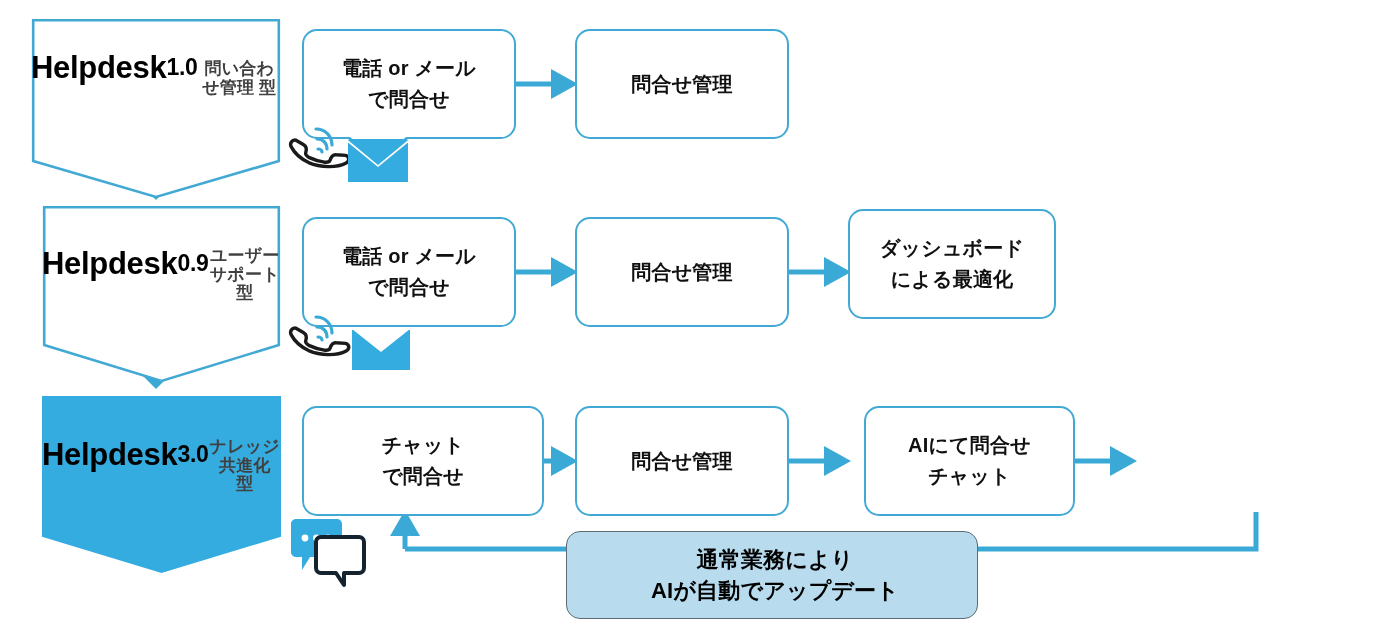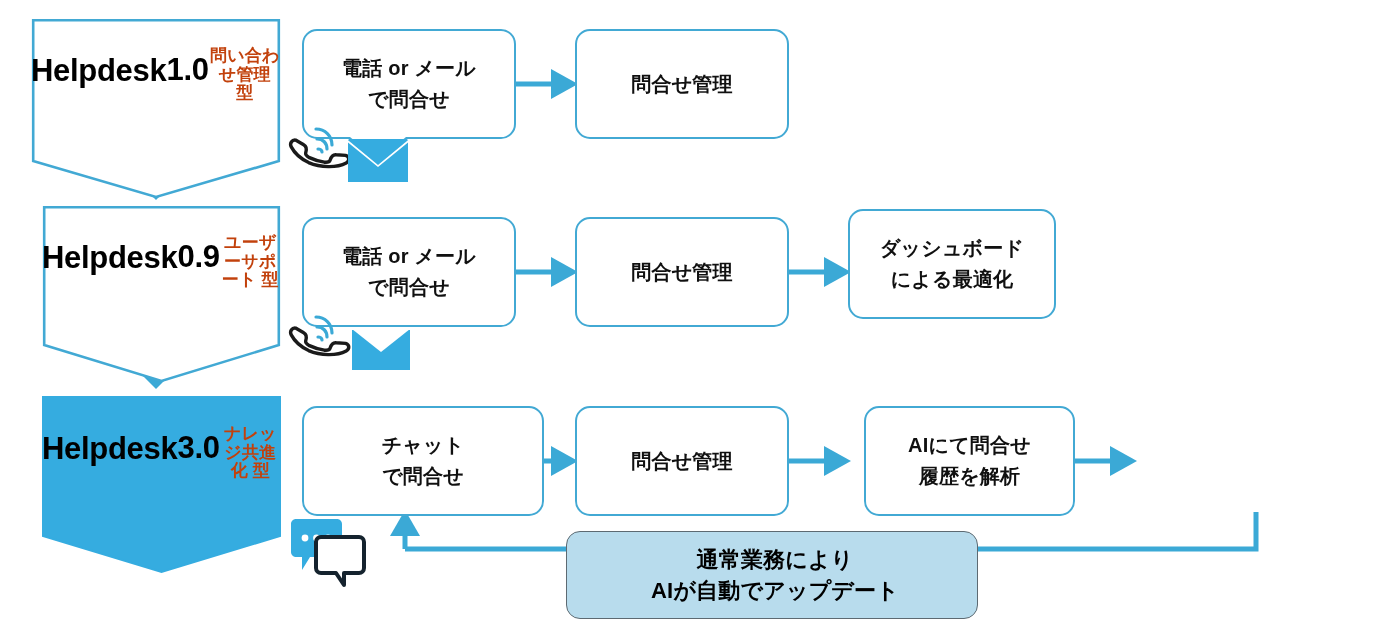--- a/index.html
+++ b/index.html
@@ -23,7 +23,7 @@
     letter-spacing:-0.3px;text-align:center;
   }
   .pen-ver{
-    font-size:31px;font-weight:bold;color:#000;line-height:1.06;
+    font-size:23px;font-weight:bold;color:#000;line-height:1.06;
     letter-spacing:-0.3px;text-align:center;margin-top:-1px;
   }
   .pen-sub{

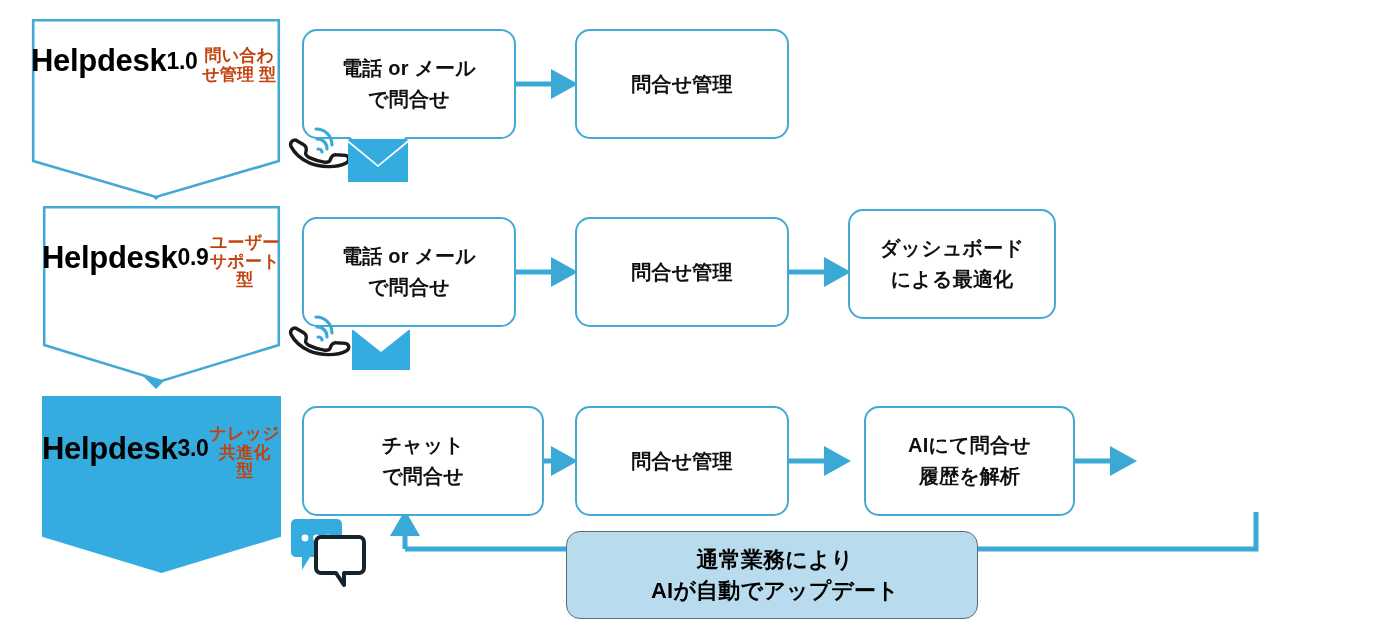--- a/index.html
+++ b/index.html
@@ -27,8 +27,8 @@
     letter-spacing:-0.3px;text-align:center;margin-top:-1px;
   }
   .pen-sub{
-    font-size:17px;font-weight:bold;color:#c2410c;line-height:1.1;
-    text-align:center;margin-top:9px;letter-spacing:0.2px;
+    font-size:17px;font-weight:bold;color:#404040;line-height:1.1;
+    text-align:center;margin-top:22px;letter-spacing:0.2px;
   }
 
   

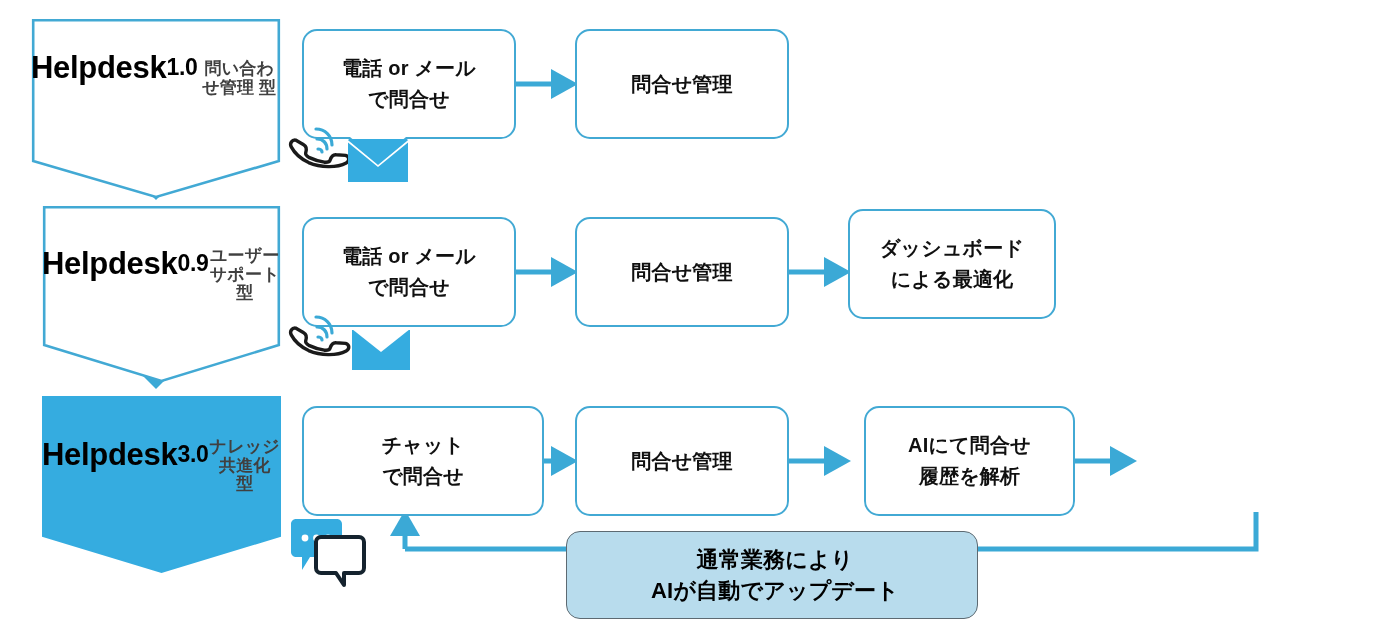--- a/index.html
+++ b/index.html
@@ -168,7 +168,7 @@
 
   <div class="pbox" style="left:864px;top:406px;width:211px;height:110px;">
     <div class="pbox-inner">AIにて問合せ
-履歴を解析</div>
+チャット</div>
   </div>
 
 

